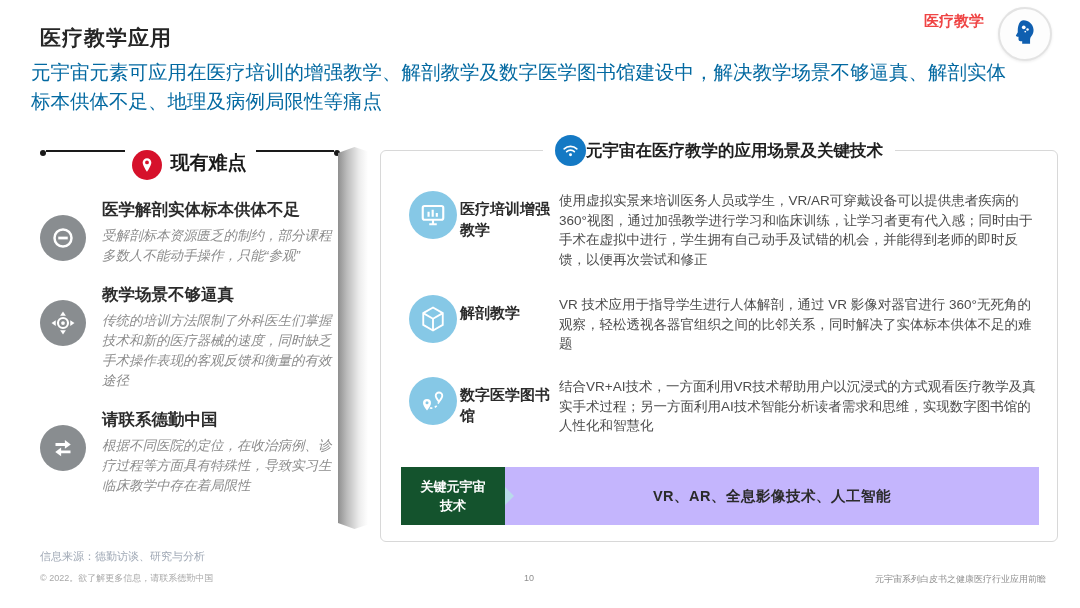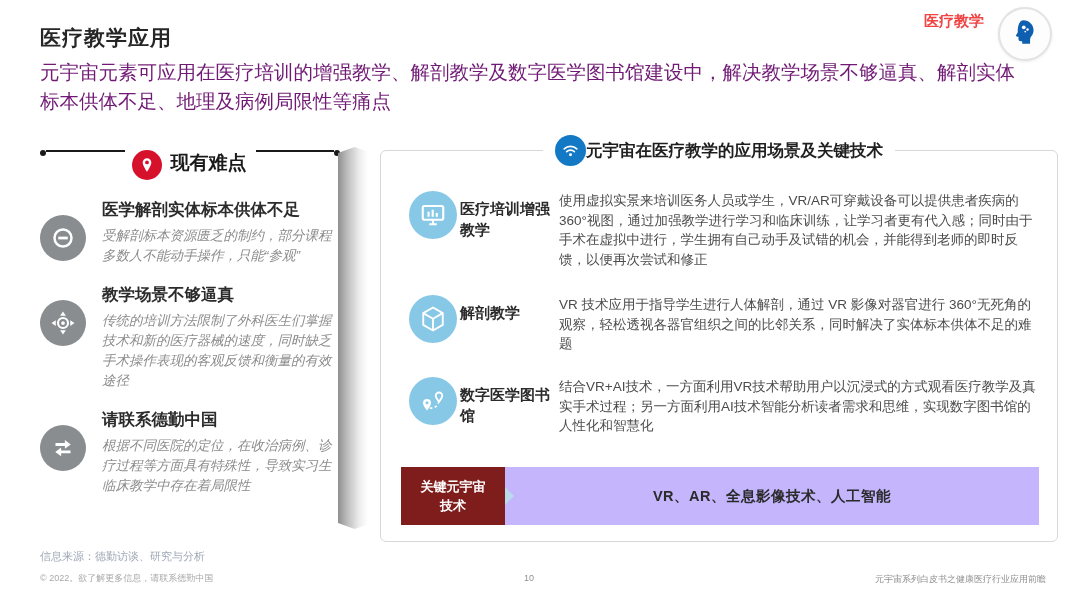--- a/index.html
+++ b/index.html
@@ -8,7 +8,7 @@
 
   
   .page-title{position:absolute;left:40px;top:24px;font-size:21px;font-weight:bold;color:#262626;letter-spacing:1px;}
-  .page-subtitle{position:absolute;left:40px;top:58px;width:980px;font-size:19.5px;line-height:1.5;color:#701a75;}
+  .page-subtitle{position:absolute;left:31px;top:58px;width:980px;font-size:19.5px;line-height:1.5;color:#0369a1;}
   .corner-tag{position:absolute;top:12px;right:96px;font-size:15px;font-weight:bold;color:#ef4444;margin-left:12px;}
   .head-badge{position:absolute;top:7px;right:28px;width:50px;height:50px;border-radius:50%;
               background:#fdfdfd;border:2px solid #e3e3e3;display:flex;align-items:center;justify-content:center;

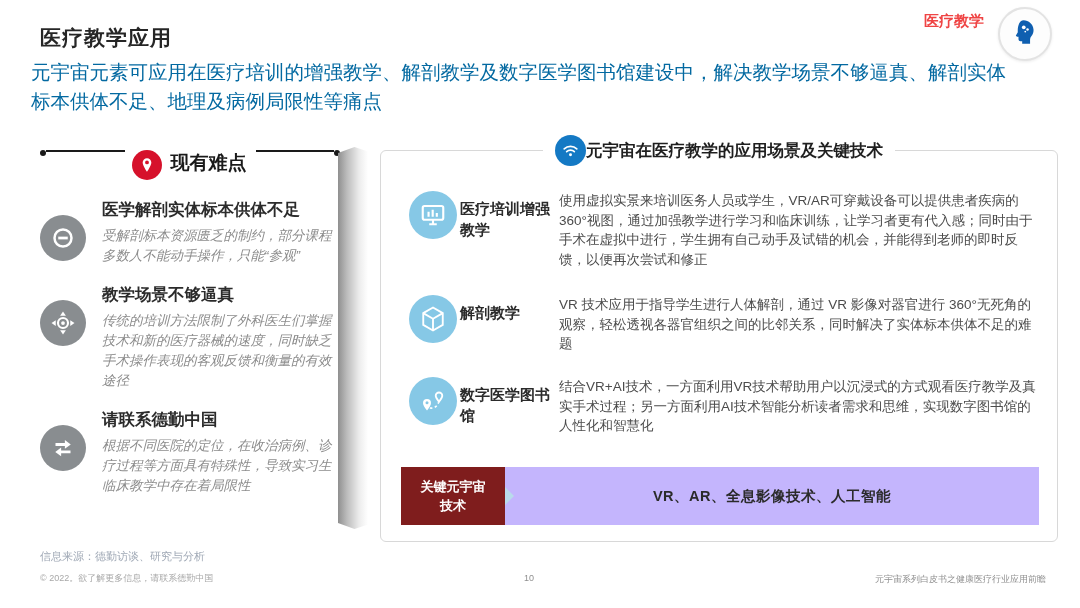--- a/index.html
+++ b/index.html
@@ -51,7 +51,7 @@
   .app-desc{font-size:13.5px;color:#4c4c4c;line-height:1.46;}
 
   .tech-banner{position:absolute;left:20px;right:18px;top:316px;height:58px;display:flex;}
-  .tech-label{flex:0 0 104px;background:#7f1d1d;color:#fff;font-size:13px;font-weight:bold;
+  .tech-label{flex:0 0 104px;background:#14532d;color:#fff;font-size:13px;font-weight:bold;
               display:flex;align-items:center;justify-content:center;text-align:center;position:relative;line-height:1.5;}
   .tech-label span{display:inline-block;max-width:5.4em;}
   .tech-arrow{position:absolute;right:-9px;top:50%;transform:translateY(-50%);width:0;height:0;

